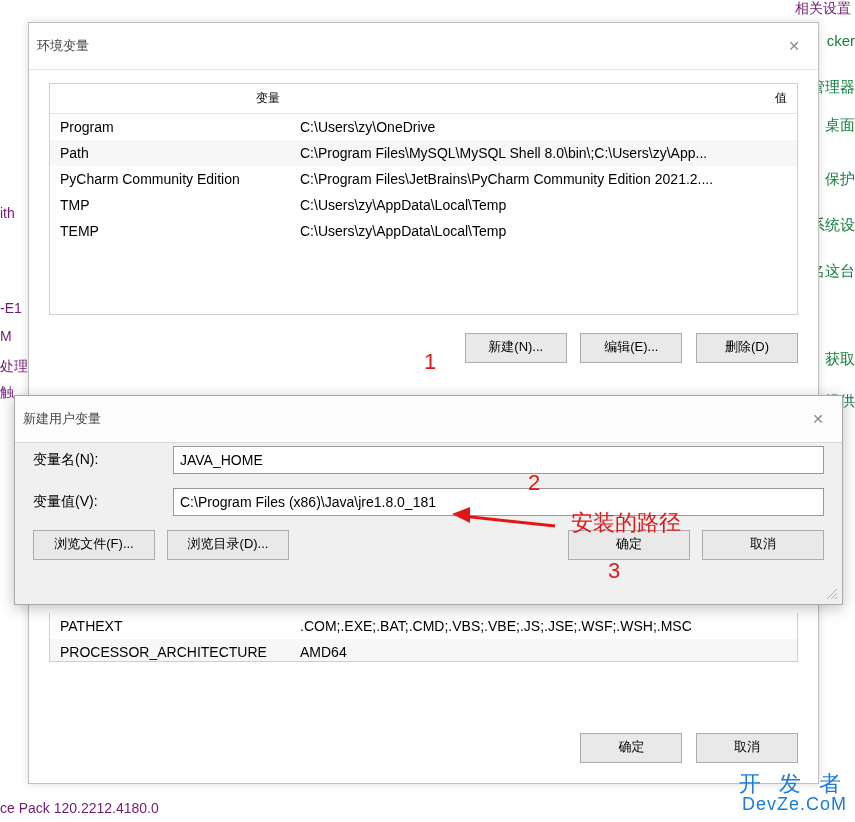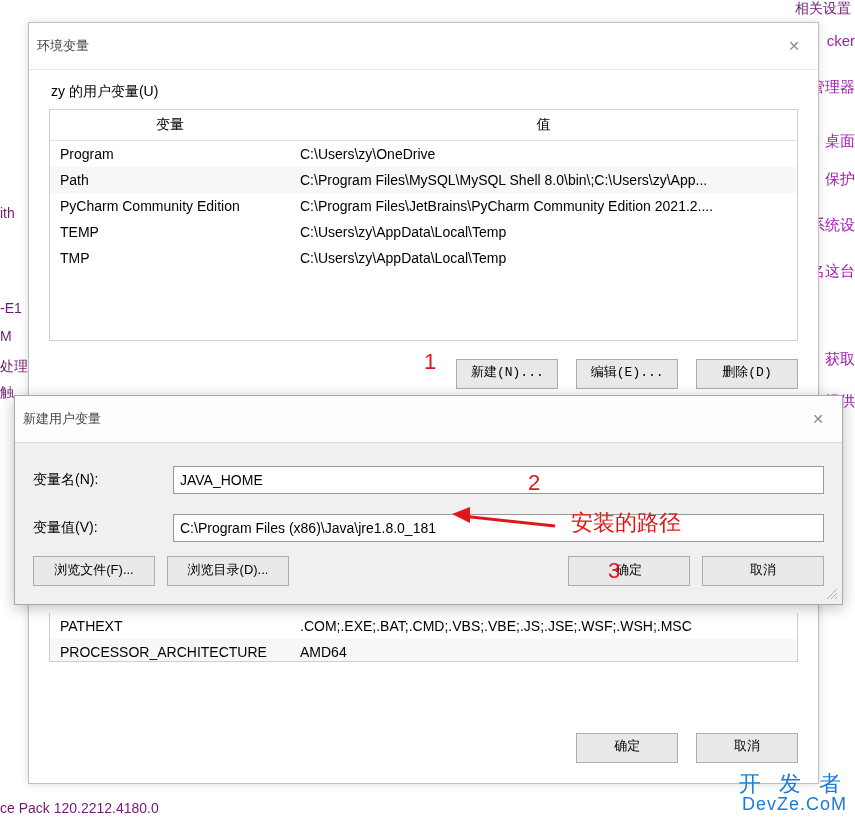--- a/index.html
+++ b/index.html
@@ -5,7 +5,7 @@
   html,body{margin:0;padding:0;font-family:"Microsoft YaHei","Segoe UI",Tahoma,sans-serif;font-size:13px;background:#fff;color:#000;}
   .stage{position:relative;width:855px;height:822px;overflow:hidden;background:#fff;}
   .bg-text{position:absolute;color:#701a75;font-size:14px;white-space:nowrap;}
-  .bg-link{position:absolute;color:#a21caf;font-size:15px;white-space:nowrap;}
+  .bg-link{position:absolute;color:#15803d;font-size:15px;white-space:nowrap;}
   .watermark{position:absolute;right:8px;bottom:8px;color:#1b7bd6;font-size:22px;font-weight:400;letter-spacing:6px;line-height:1.05;text-align:right;}
   .watermark .line2{letter-spacing:1px;font-size:18px;}
 

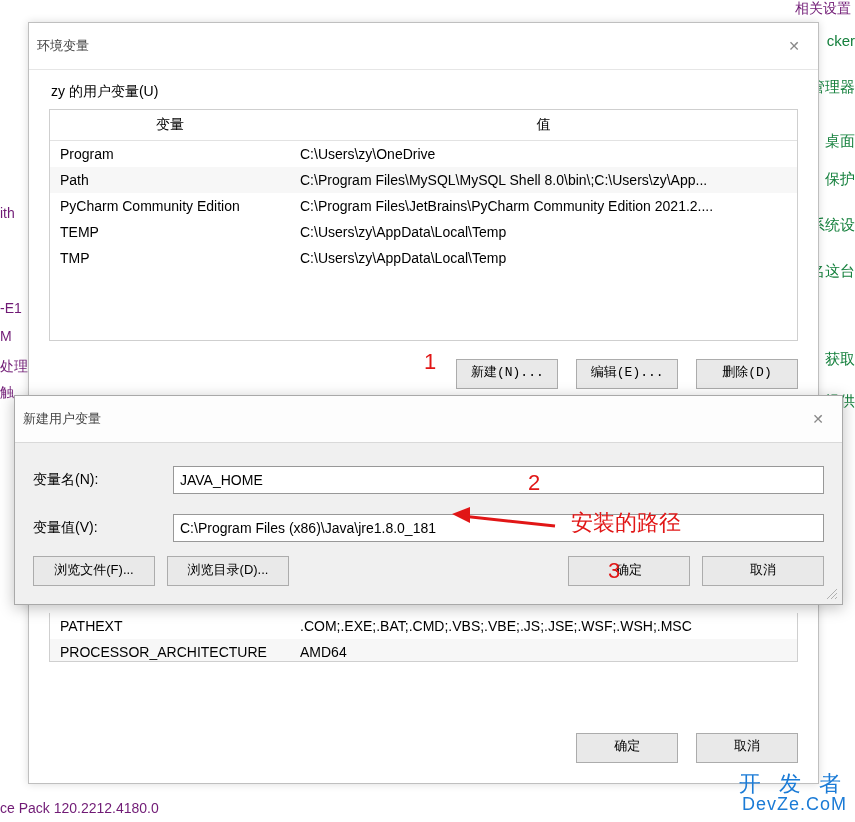--- a/index.html
+++ b/index.html
@@ -75,7 +75,6 @@
     </div>
 
     <div class="dlg-body">
-      <div class="section-label">zy 的用户变量(U)</div>
       <div class="groupbox" style="height:230px;overflow:hidden">
         <table class="tbl">
           <thead>

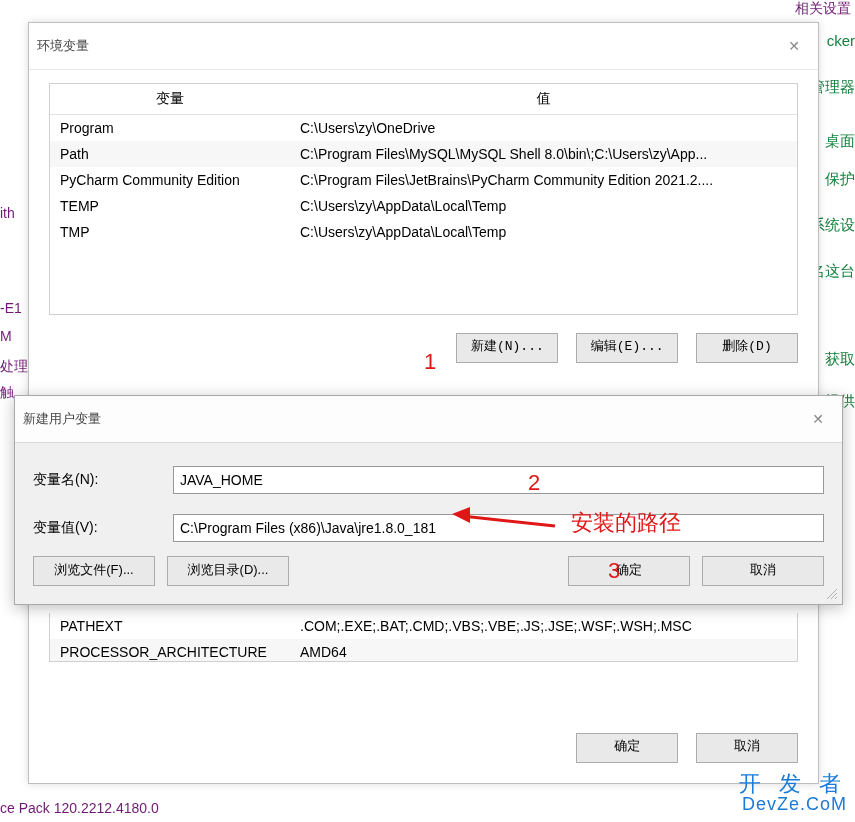--- a/index.html
+++ b/index.html
@@ -19,7 +19,7 @@
   .section-label{margin:0 0 8px 2px;font-size:14px;}
   .groupbox{border:1px solid #cfcfcf;background:#fff;padding:0;}
   .tbl{width:100%;border-collapse:collapse;table-layout:fixed;}
-  .tbl th{background:#fff;border-bottom:1px solid #e2e2e2;text-align:center;font-weight:400;padding:6px 10px;font-size:14px;}
+  .tbl th{background:#fff;border-bottom:1px solid #e2e2e2;text-align:right;font-weight:400;padding:6px 10px;font-size:12px;}
   .tbl td{padding:5px 10px;font-size:14px;white-space:nowrap;overflow:hidden;text-overflow:ellipsis;}
   .tbl tr:nth-child(2) td{background:#f7f7f7;}
   .col-name{width:220px;}

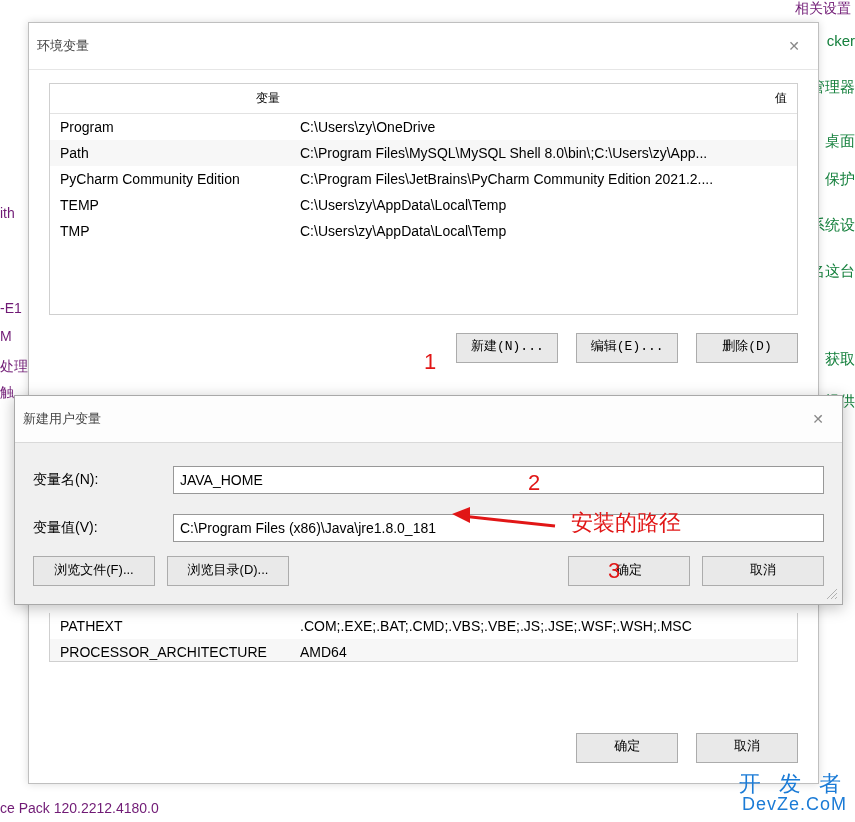--- a/index.html
+++ b/index.html
@@ -61,7 +61,7 @@
 
   <span class="bg-link" style="right:0;top:32px">cker</span>
   <span class="bg-link" style="right:0;top:78px">管理器</span>
-  <span class="bg-link" style="right:0;top:132px">桌面</span>
+  <span class="bg-link" style="right:0;top:116px">桌面</span>
   <span class="bg-link" style="right:0;top:170px">保护</span>
   <span class="bg-link" style="right:0;top:216px">系统设</span>
   <span class="bg-link" style="right:0;top:262px">名这台</span>

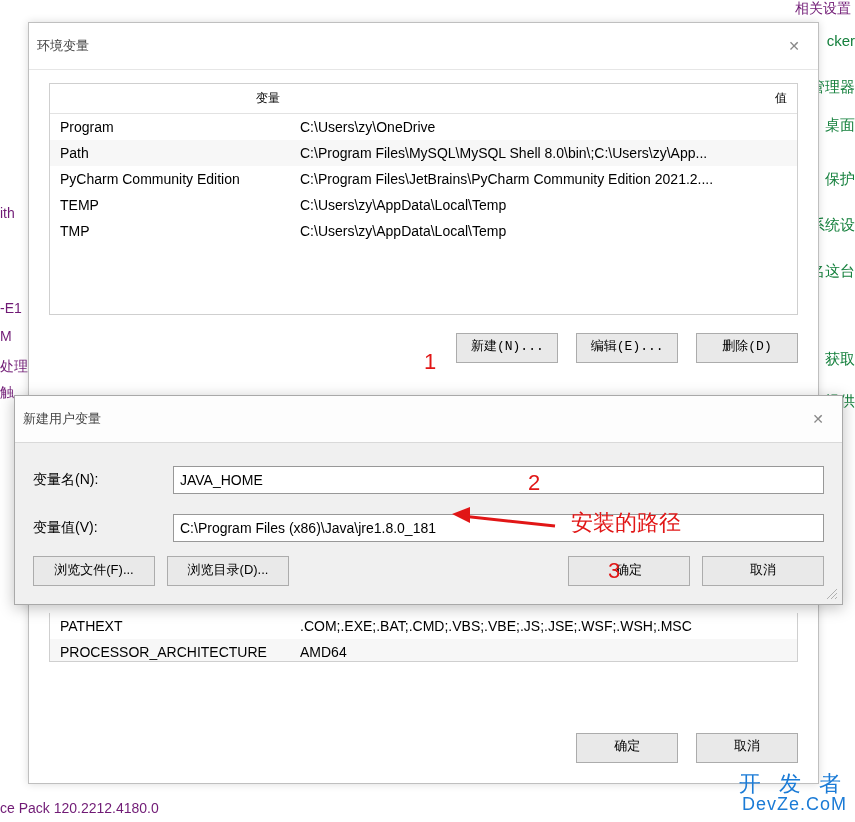--- a/index.html
+++ b/index.html
@@ -97,11 +97,11 @@
                 <td>C:\Program Files\JetBrains\PyCharm Community Edition 2021.2....</td>
               </tr>
             <tr>
-                <td>TEMP</td>
+                <td>TMP</td>
                 <td>C:\Users\zy\AppData\Local\Temp</td>
               </tr>
             <tr>
-                <td>TMP</td>
+                <td>TEMP</td>
                 <td>C:\Users\zy\AppData\Local\Temp</td>
               </tr>
           </tbody>

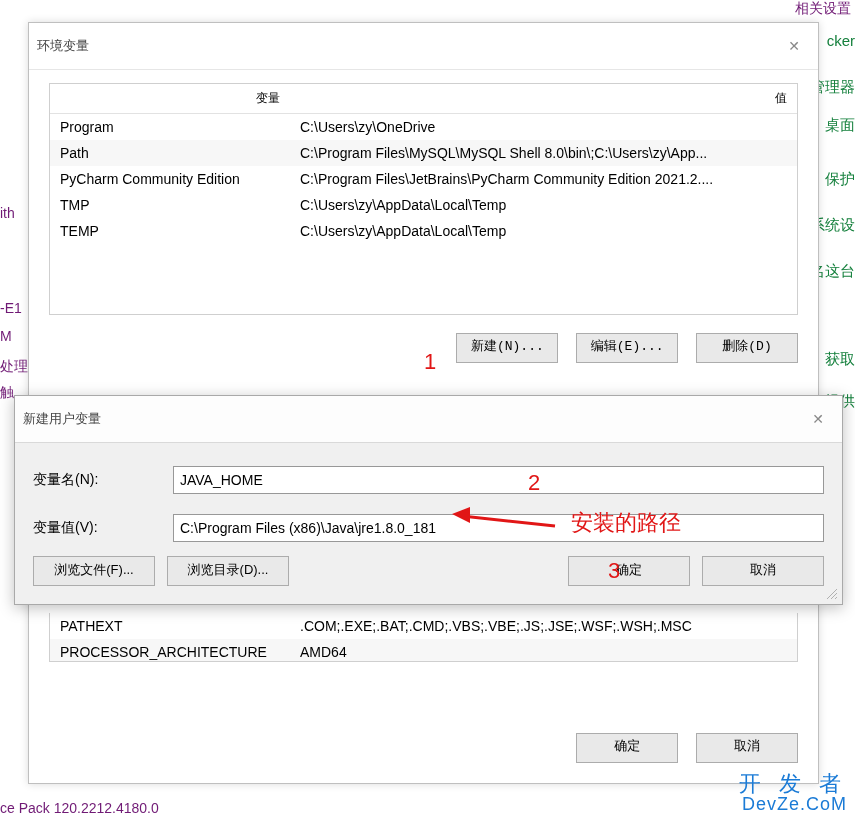--- a/index.html
+++ b/index.html
@@ -24,7 +24,7 @@
   .tbl tr:nth-child(2) td{background:#f7f7f7;}
   .col-name{width:220px;}
 
-  .btn-row{text-align:right;margin-top:18px;font-family:Liberation Mono, monospace;}
+  .btn-row{text-align:right;margin-top:18px;}
   .btn{display:inline-block;min-width:100px;height:28px;line-height:26px;background:#e9e9e9;border:1px solid #acacac;text-align:center;margin-left:10px;font-size:13px;cursor:pointer;}
 
   

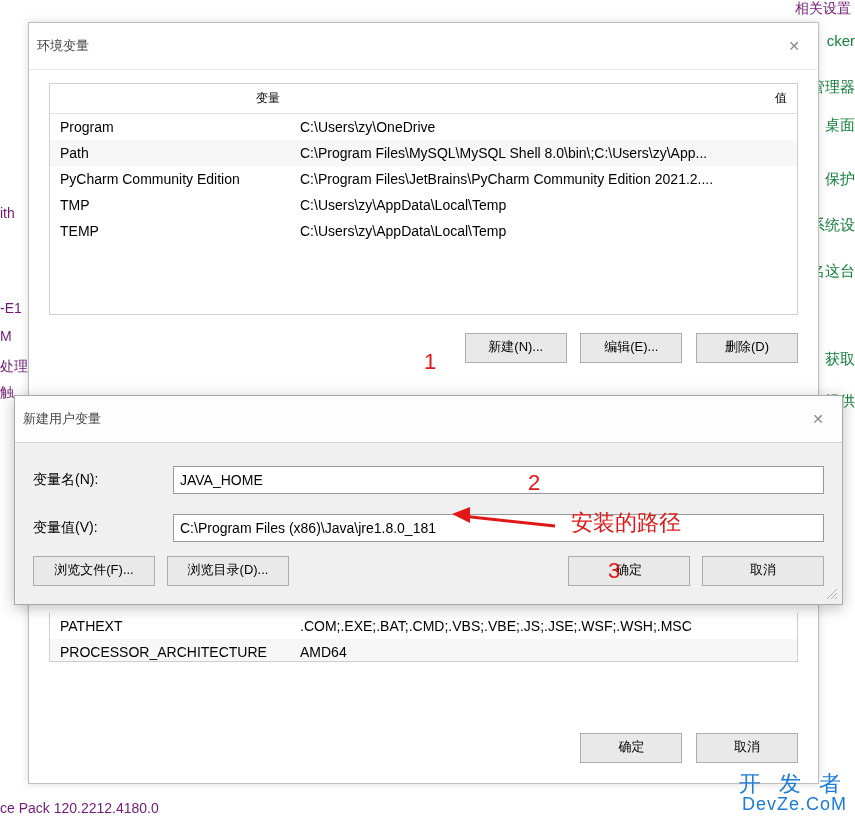--- a/index.html
+++ b/index.html
@@ -31,7 +31,7 @@
   .win-new{position:absolute;left:14px;top:395px;width:827px;height:208px;background:#f0f0f0;border:1px solid #a9a9a9;box-shadow:0 3px 14px rgba(0,0,0,.25);}
   .win-new .titlebar{background:#fdfdfd;border-bottom:1px solid #d9d9d9;}
   .frm{position:absolute;left:18px;right:18px;top:50px;}
-  .frm-row{display:flex;align-items:center;margin-bottom:14px;margin-top:20px;}
+  .frm-row{display:flex;align-items:center;margin-bottom:14px;}
   .frm-row label{width:140px;font-size:14px;}
   .frm-row input{flex:1;height:26px;border:1px solid #989898;padding:0 6px;font-size:14px;background:#fff;}
   .frm-btns{display:flex;align-items:center;}

